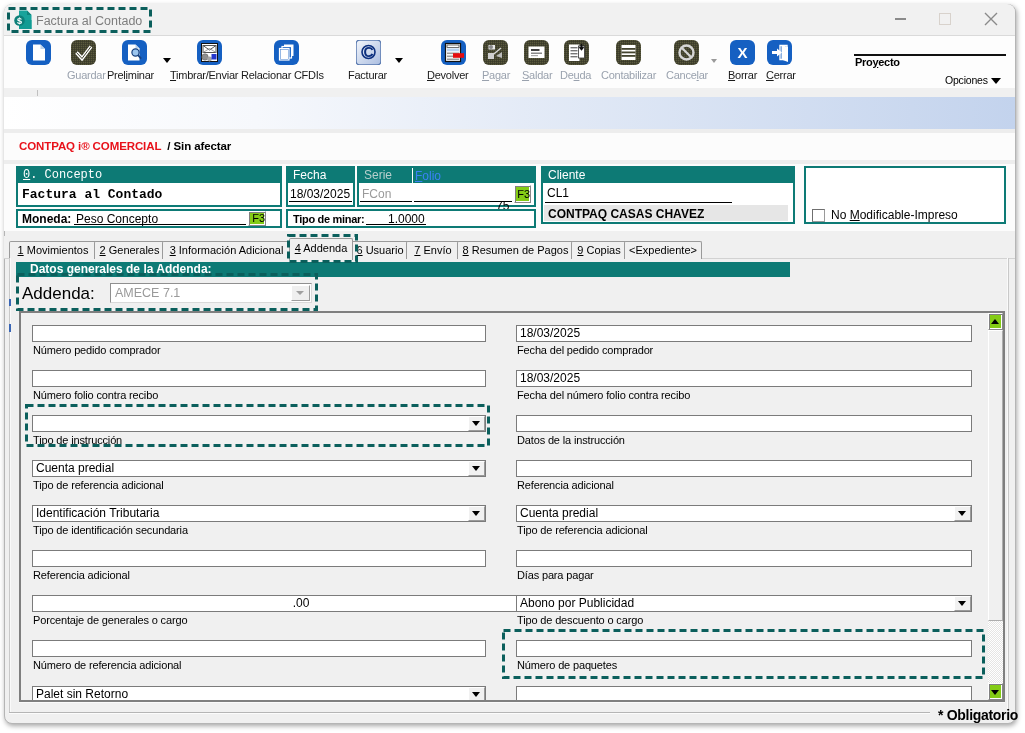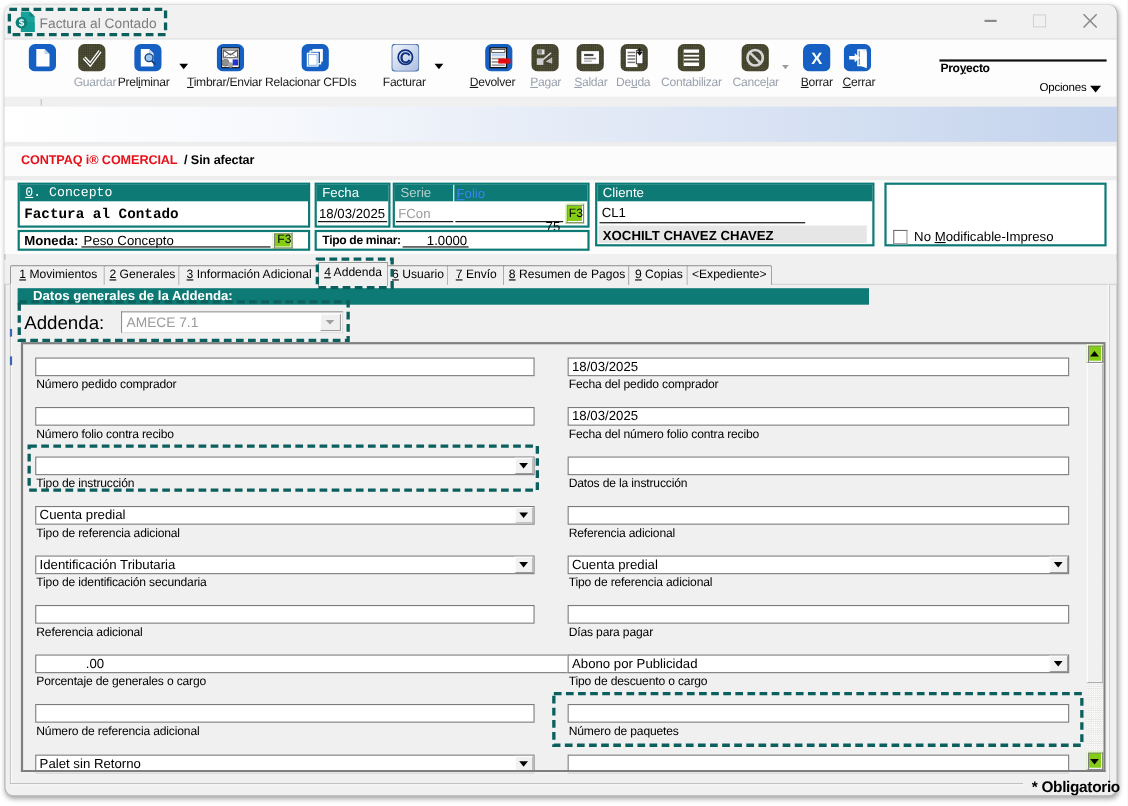--- a/index.html
+++ b/index.html
@@ -241,7 +241,7 @@
   <div class="fld" style="position:absolute;left:4px;top:18px;">CL1</div>
   <div class="uline" style="left:2px;top:34px;width:187px;"></div>
   <div class="abs" style="left:1px;top:37px;width:244px;height:16px;background:#e6e6e6;"></div>
-  <div class="fld b" style="position:absolute;left:5px;top:39px;">XOCHILT CHAVEZ CHAVEZ</div>
+  <div class="fld b" style="position:absolute;left:5px;top:39px;">CONTPAQ CASAS CHAVEZ</div>
 </div>
 <div class="tbox" style="left:804px;top:166px;width:198px;height:54px;">
   <div class="abs" style="left:6px;top:41px;width:11px;height:11px;background:#fff;border:1px solid #9a9a9a;border-top-color:#6f6f6f;border-left-color:#6f6f6f;"></div>

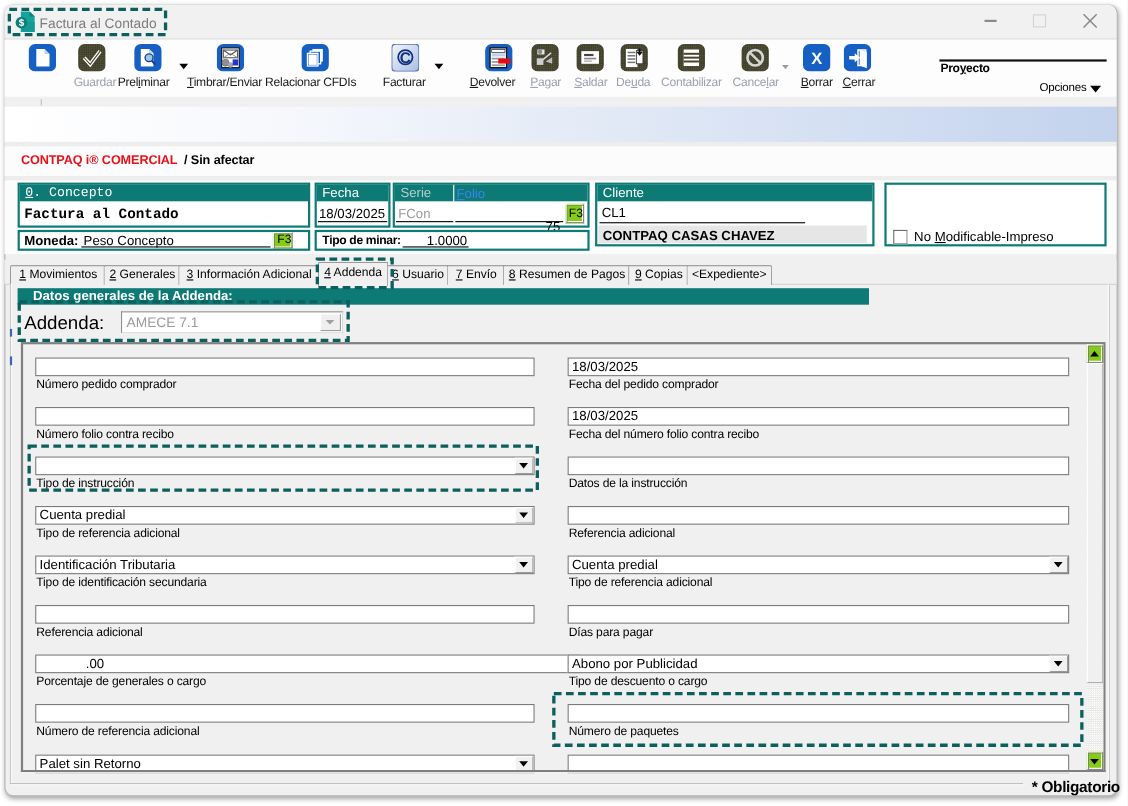--- a/index.html
+++ b/index.html
@@ -303,7 +303,7 @@
 <div class="lbl" style="left:33px;top:524px;">Tipo de identificación secundaria</div>
 <div class="inp" style="left:32px;top:550px;width:446px;"></div>
 <div class="lbl" style="left:33px;top:569px;">Referencia adicional</div>
-<div class="inp" style="left:32px;top:595px;width:446px;text-align:left;padding-left:45px;">.00</div>
+<div class="inp" style="left:32px;top:595px;width:446px;text-align:center;padding-left:45px;">.00</div>
 <div class="lbl" style="left:33px;top:614px;">Porcentaje de generales o cargo</div>
 <div class="inp" style="left:32px;top:640px;width:446px;"></div>
 <div class="lbl" style="left:33px;top:659px;">Número de referencia adicional</div>

